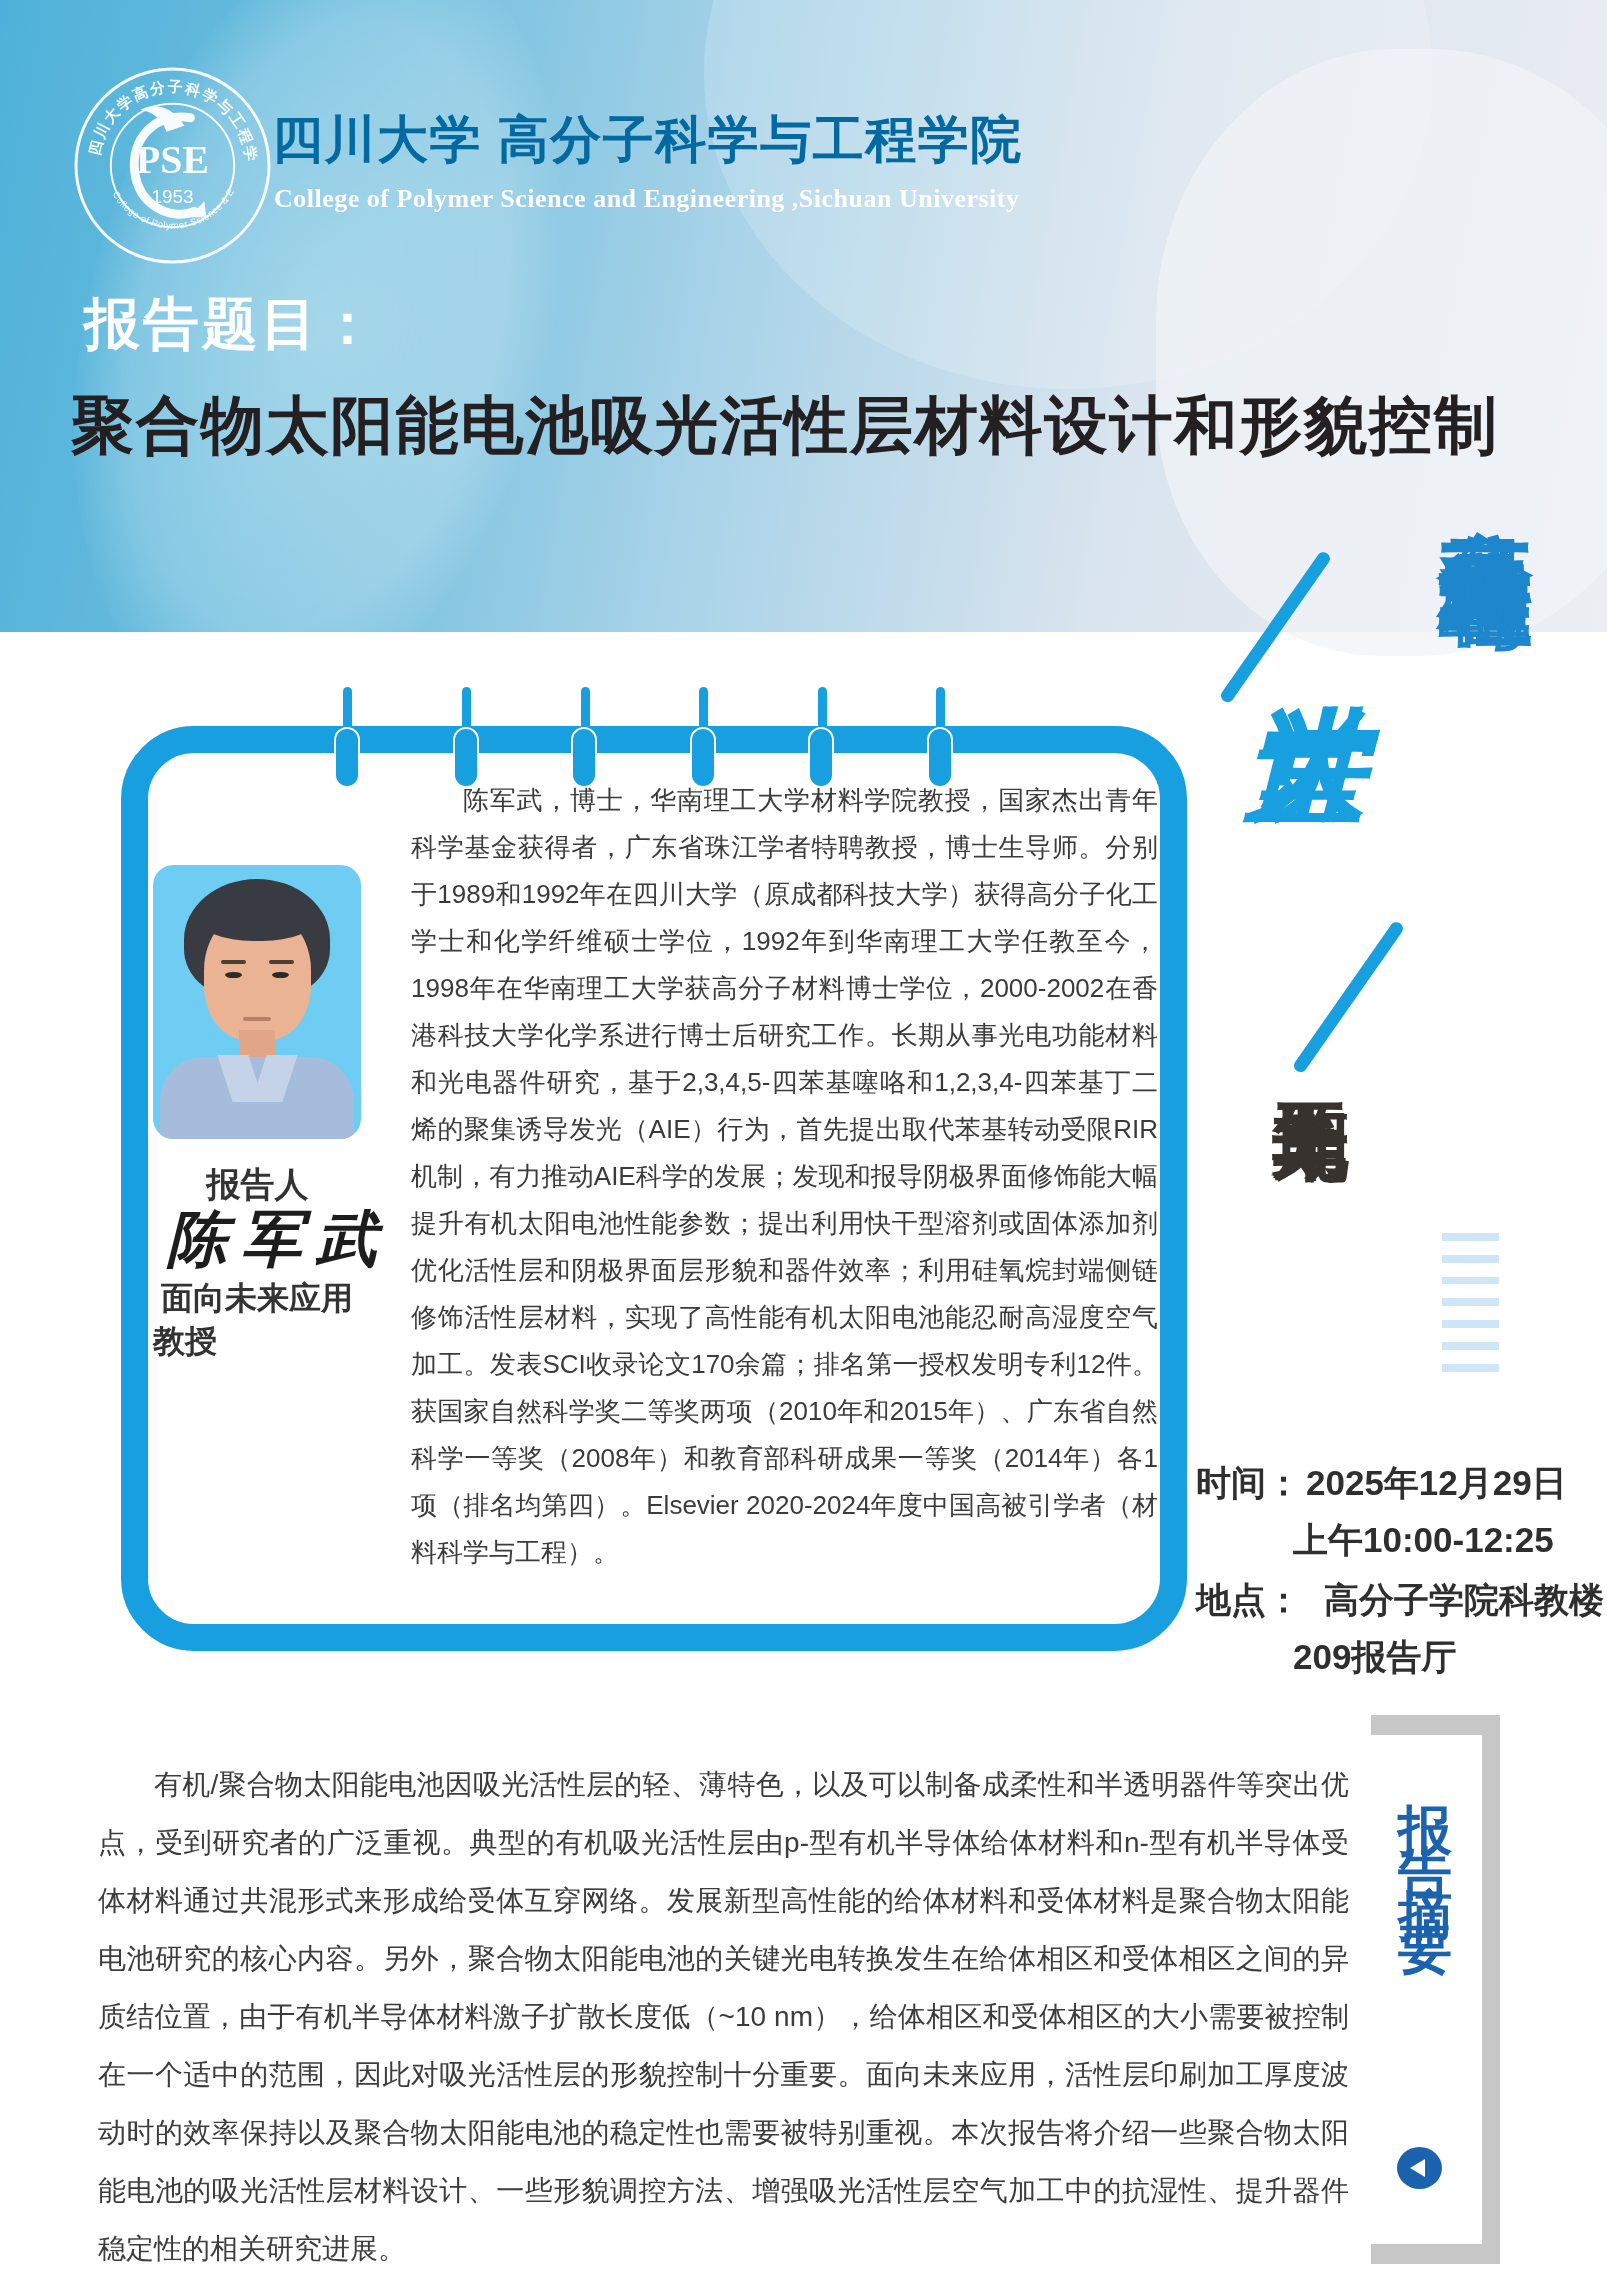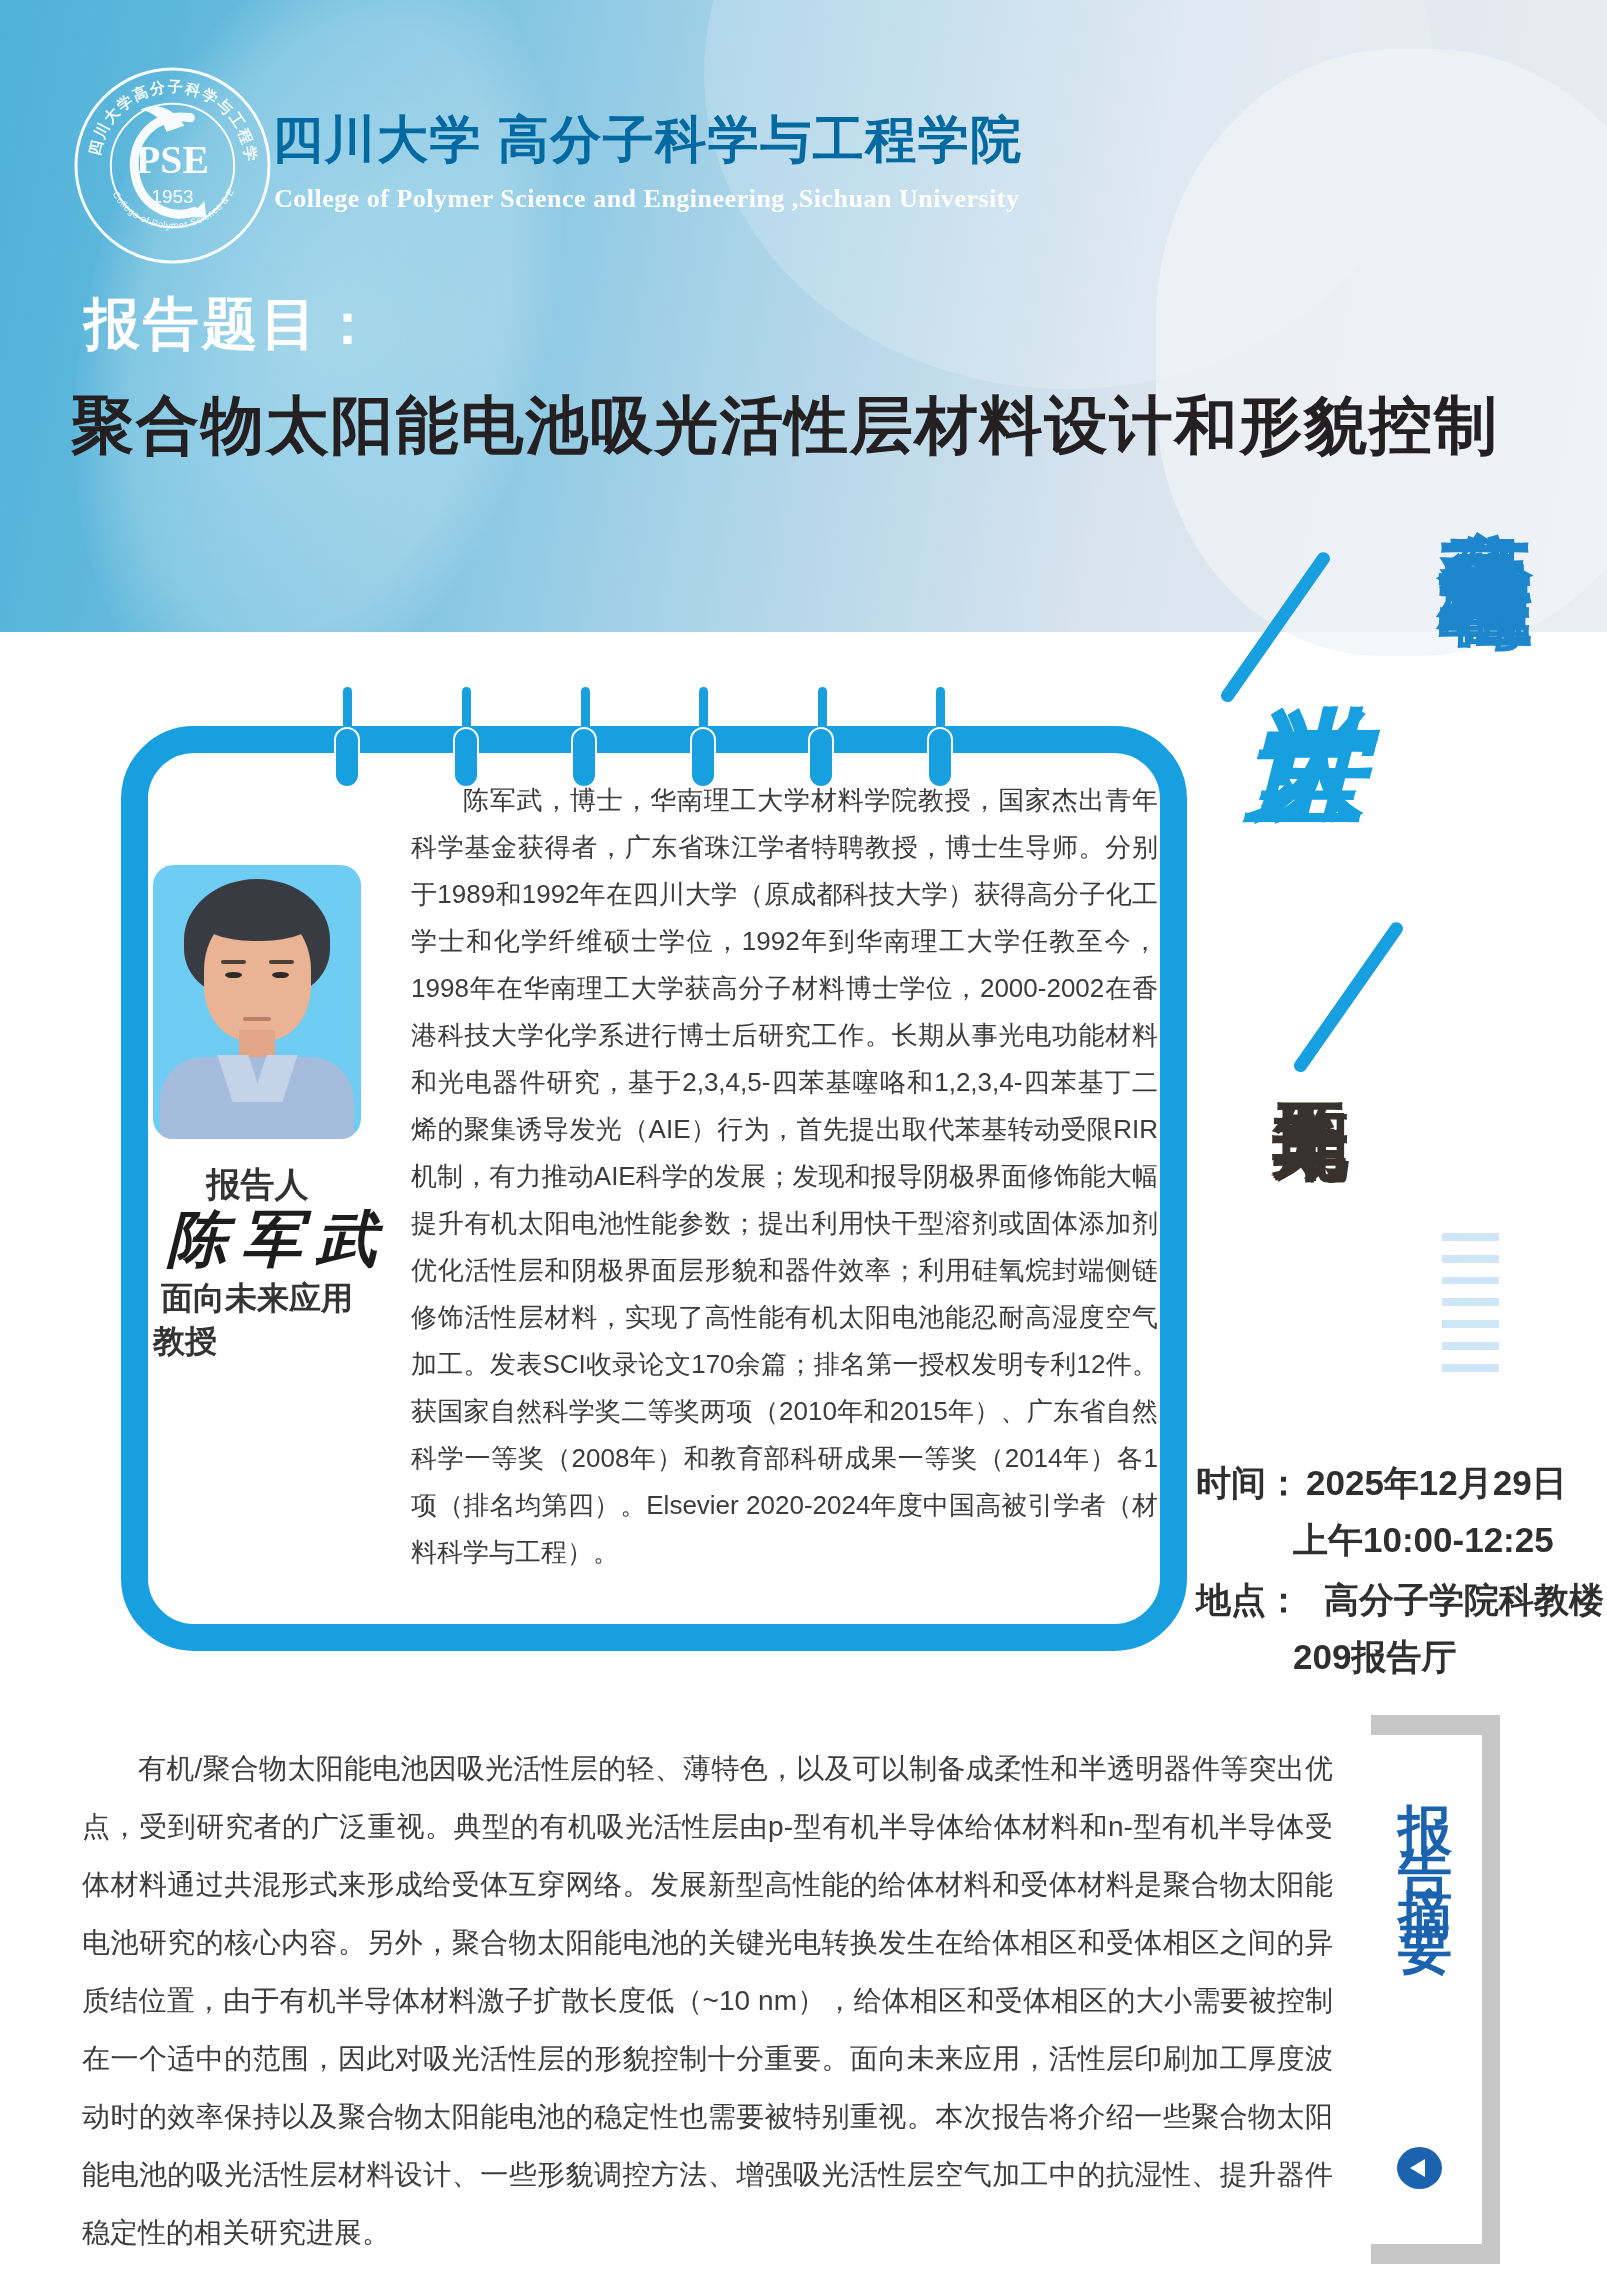--- a/index.html
+++ b/index.html
@@ -126,7 +126,7 @@
   .abstract-text{
     left:82px;top:1740px;width:1251px;
     font-size:28px;line-height:58px;color:#3c3c3c;
-    text-align:justify;text-indent:2em;margin:0;
+    text-align:justify;text-indent:2em;margin:16px;
   }
   .bracket{
     left:1371px;top:1715px;width:129px;height:549px;box-sizing:border-box;

